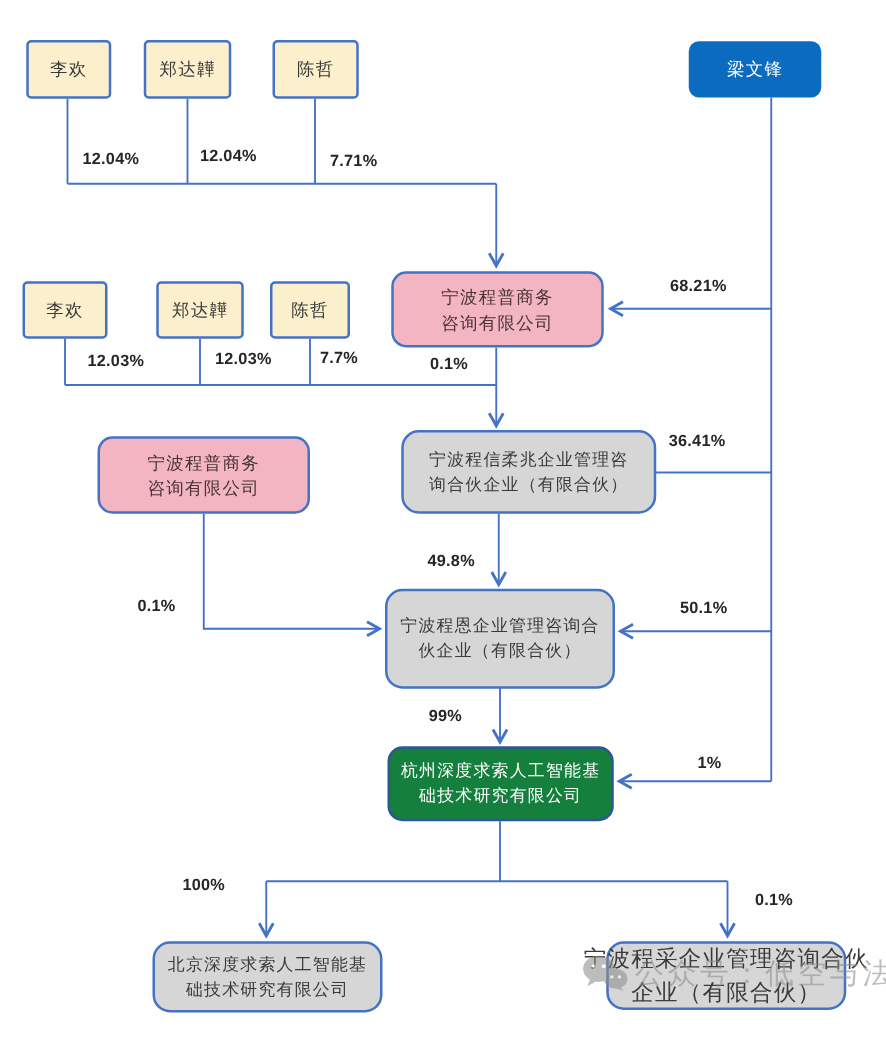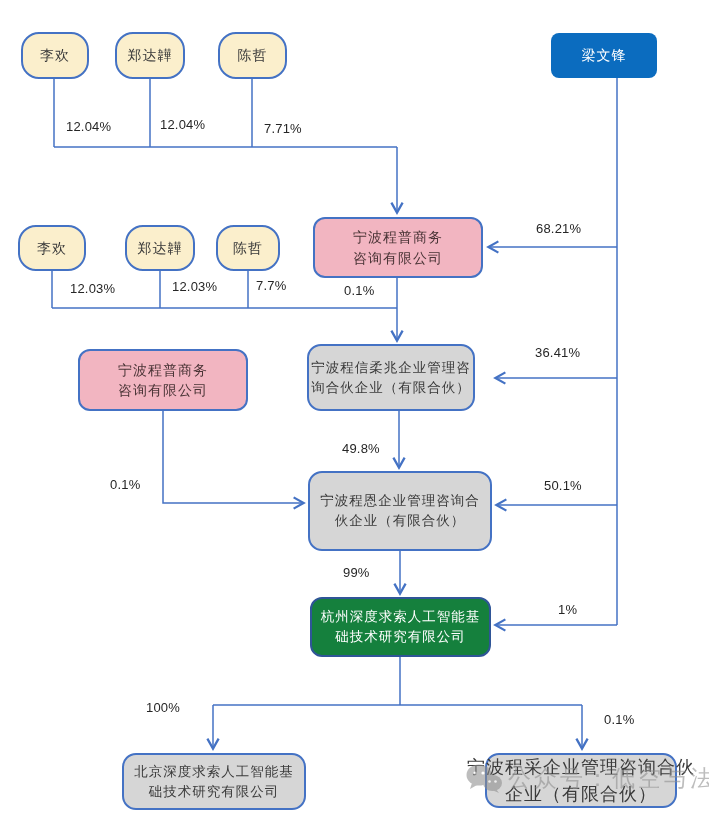--- a/index.html
+++ b/index.html
@@ -27,7 +27,7 @@
     border:2px solid #4472c4;
     color:#3a3a3a;
     font-size:14px;
-    border-radius:18px;
+    border-radius:4px;
   }
   .holding{
     background:#f2b5c1;

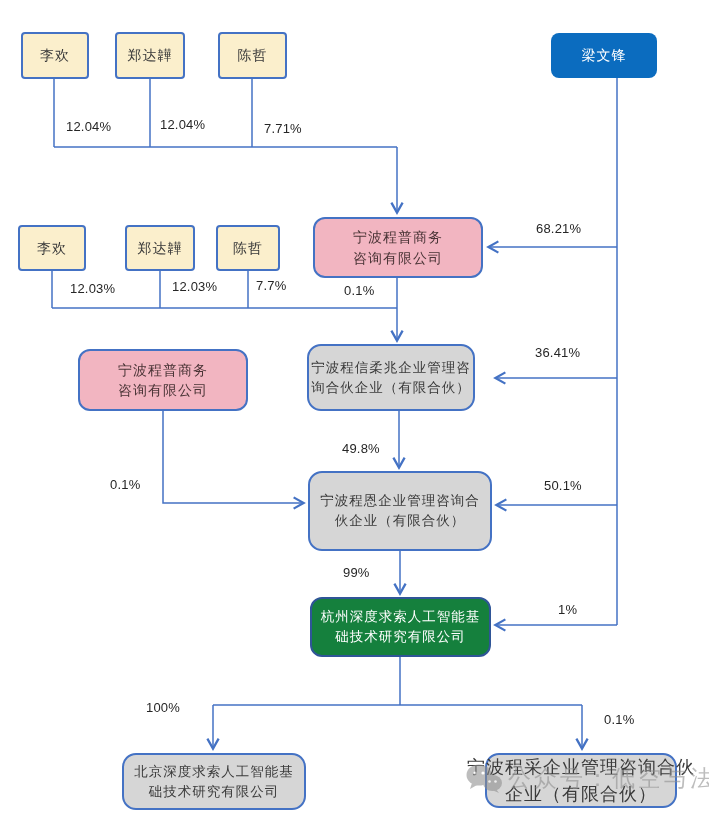--- a/index.html
+++ b/index.html
@@ -62,7 +62,7 @@
   .pct{
     position:absolute;
     font-size:13px;
-    font-weight:400;
+    font-weight:700;
     color:#262626;
     white-space:nowrap;
     letter-spacing:0.2px;

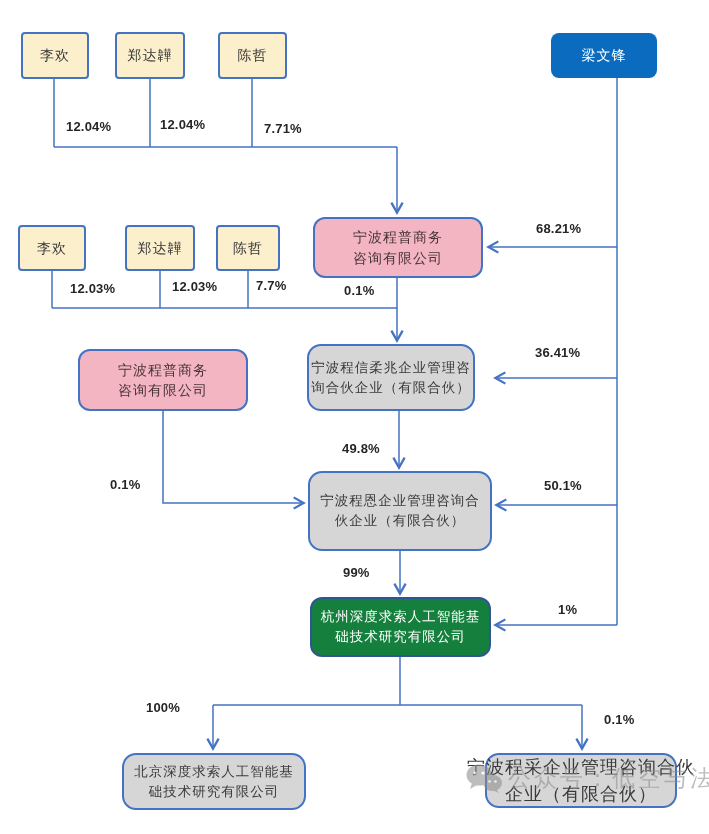--- a/index.html
+++ b/index.html
@@ -164,7 +164,7 @@
     <div class="ln">咨询有限公司</div>
   </div>
 
-  <div class="node partnership" style="left:307px;top:344px;width:168px;height:67px">
+  <div class="node partnership" style="left:321px;top:344px;width:204px;height:67px">
     <div class="ln">宁波程信柔兆企业管理咨</div>
     <div class="ln">询合伙企业（有限合伙）</div>
   </div>

